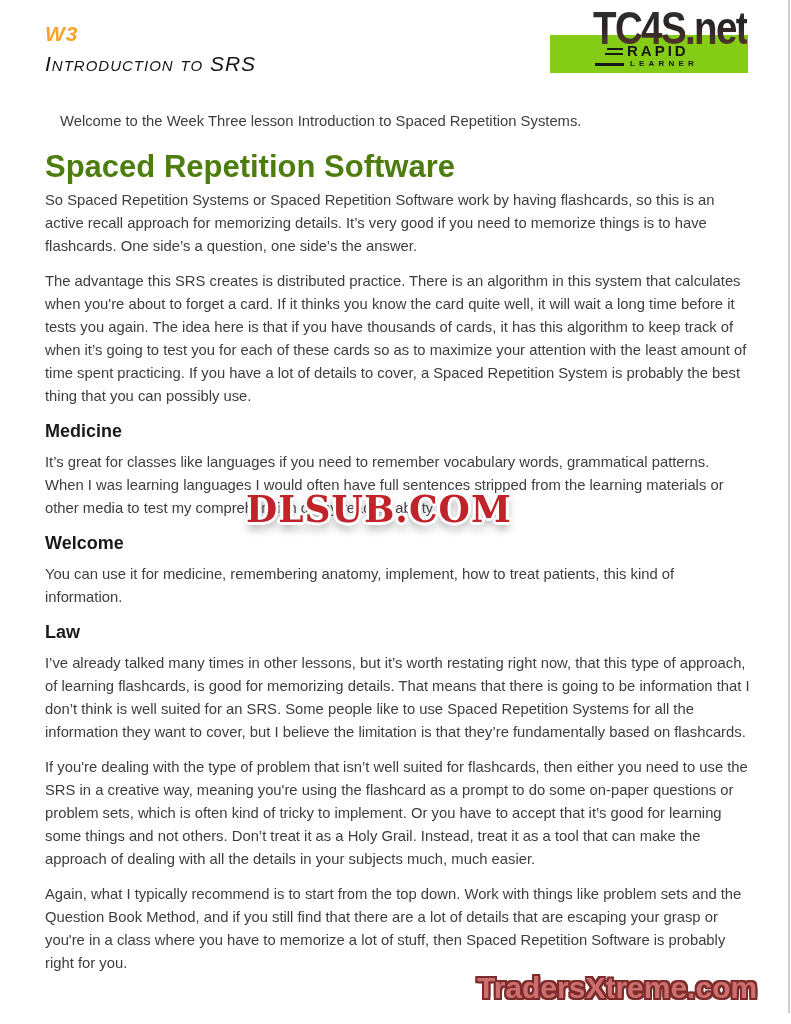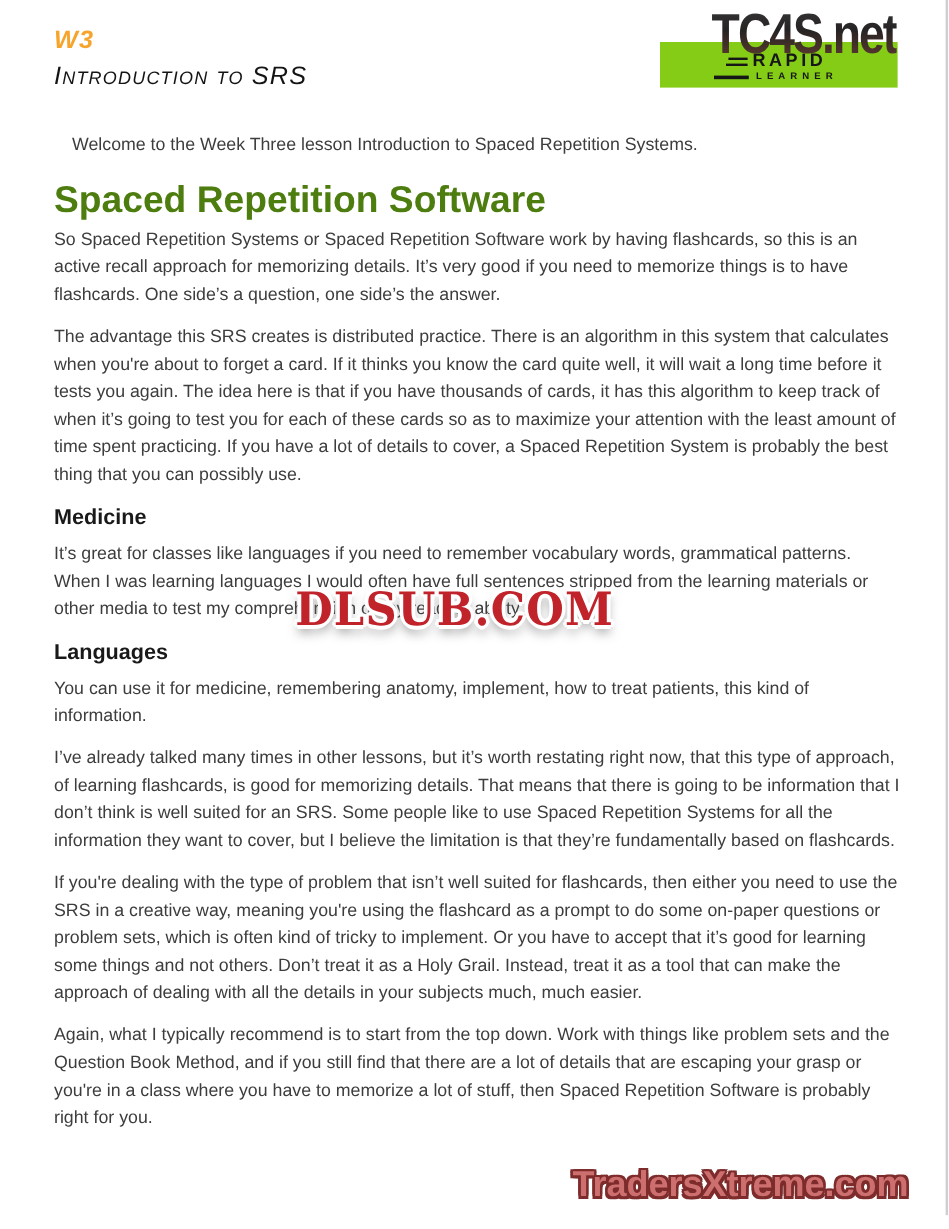--- a/index.html
+++ b/index.html
@@ -83,7 +83,7 @@
     <h2>Medicine</h2>
     <p>It’s great for classes like languages if you need to remember vocabulary words, grammatical patterns. When I was learning languages I would often have full sentences stripped from the learning materials or other media to test my comprehension or my reading ability.</p>
 
-    <h2>Languages</h2>
+    <h2>Welcome</h2>
     <p>You can use it for medicine, remembering anatomy, implement, how to treat patients, this kind of information.</p>
 
     <p>I’ve already talked many times in other lessons, but it’s worth restating right now, that this type of approach, of learning flashcards, is good for memorizing details. That means that there is going to be information that I don’t think is well suited for an SRS. Some people like to use Spaced Repetition Systems for all the information they want to cover, but I believe the limitation is that they’re fundamentally based on flashcards.</p>

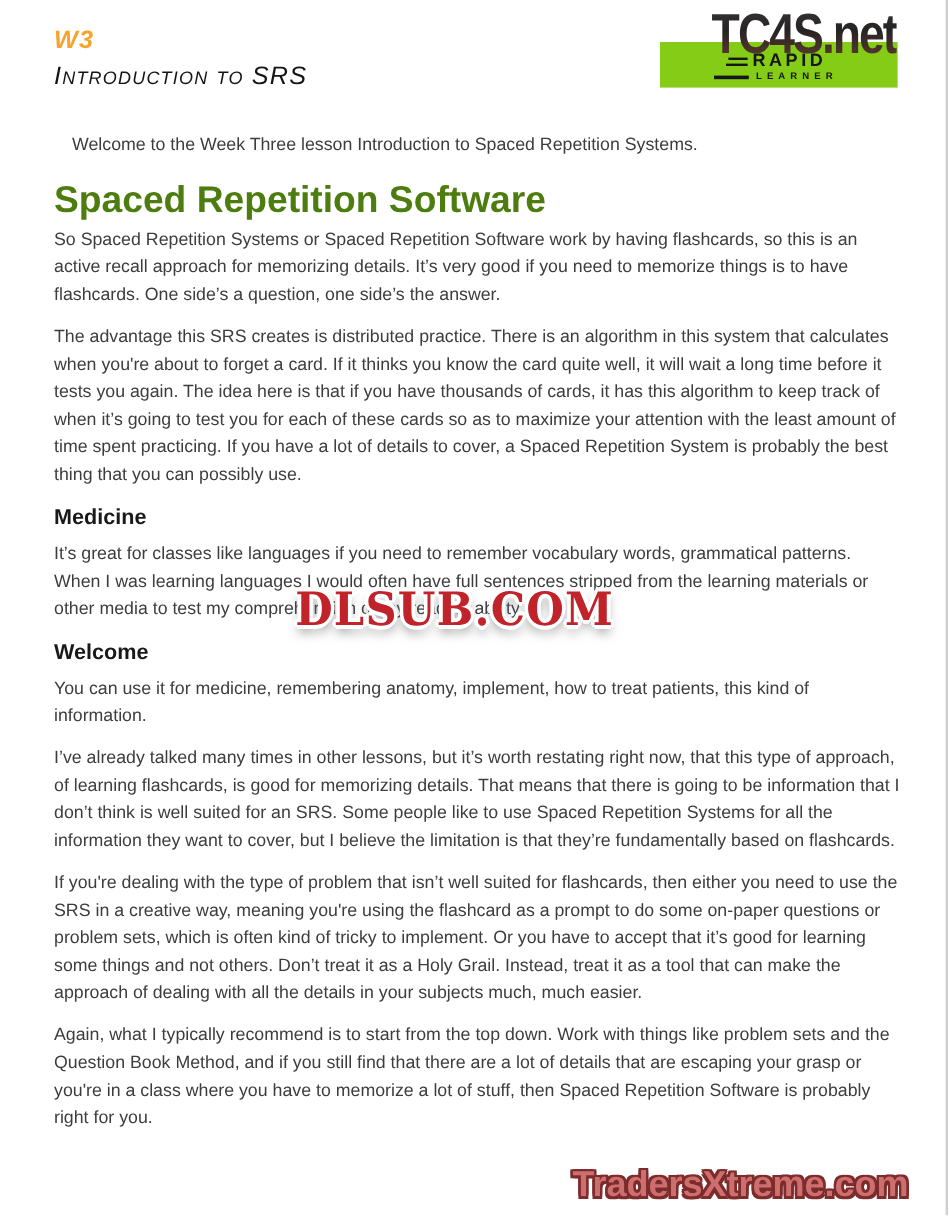--- a/index.html
+++ b/index.html
@@ -86,6 +86,7 @@
     <h2>Welcome</h2>
     <p>You can use it for medicine, remembering anatomy, implement, how to treat patients, this kind of information.</p>
 
+    <h2>Law</h2>
     <p>I’ve already talked many times in other lessons, but it’s worth restating right now, that this type of approach, of learning flashcards, is good for memorizing details. That means that there is going to be information that I don’t think is well suited for an SRS. Some people like to use Spaced Repetition Systems for all the information they want to cover, but I believe the limitation is that they’re fundamentally based on flashcards.</p>
     <p>If you're dealing with the type of problem that isn’t well suited for flashcards, then either you need to use the SRS in a creative way, meaning you're using the flashcard as a prompt to do some on-paper questions or problem sets, which is often kind of tricky to implement. Or you have to accept that it’s good for learning some things and not others. Don’t treat it as a Holy Grail. Instead, treat it as a tool that can make the approach of dealing with all the details in your subjects much, much easier.</p>
     <p>Again, what I typically recommend is to start from the top down. Work with things like problem sets and the Question Book Method, and if you still find that there are a lot of details that are escaping your grasp or you're in a class where you have to memorize a lot of stuff, then Spaced Repetition Software is probably right for you.</p>

